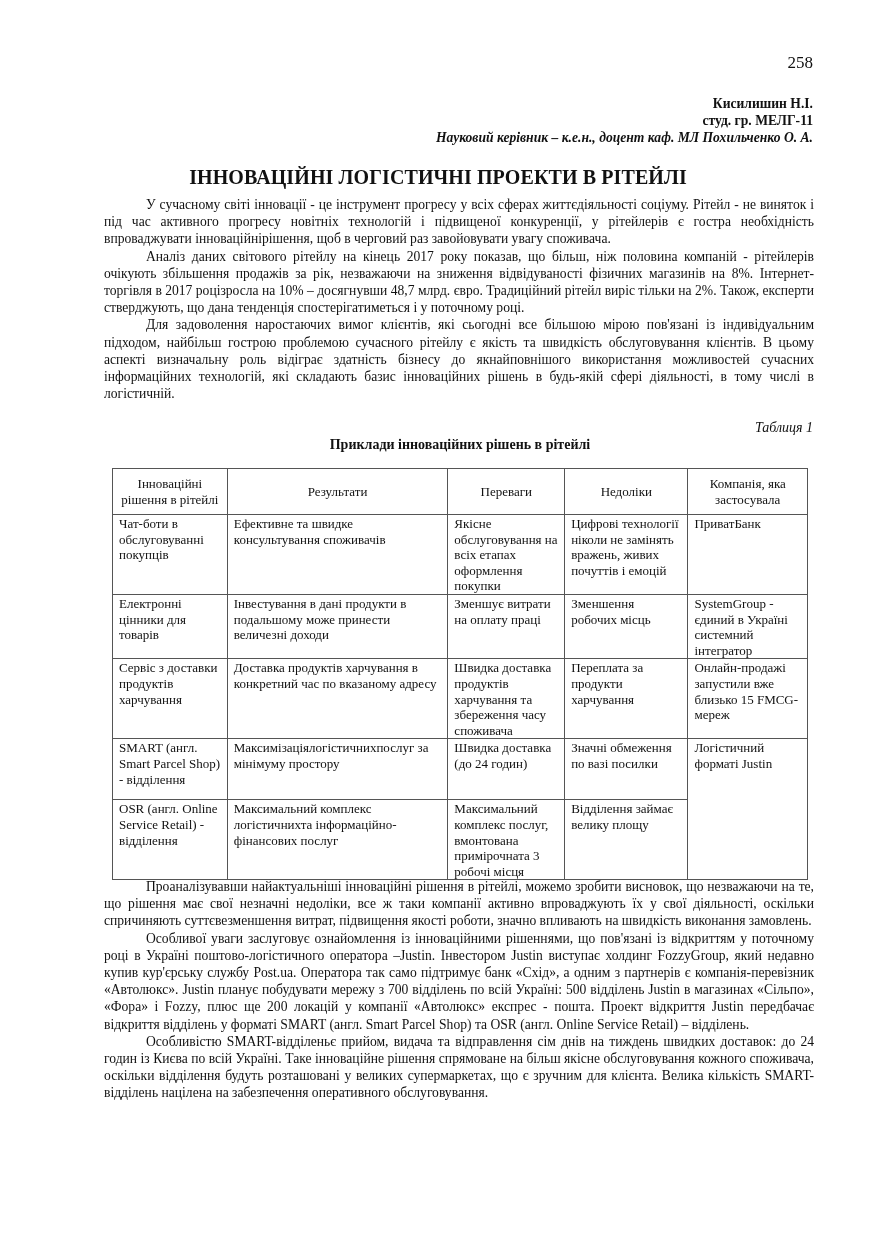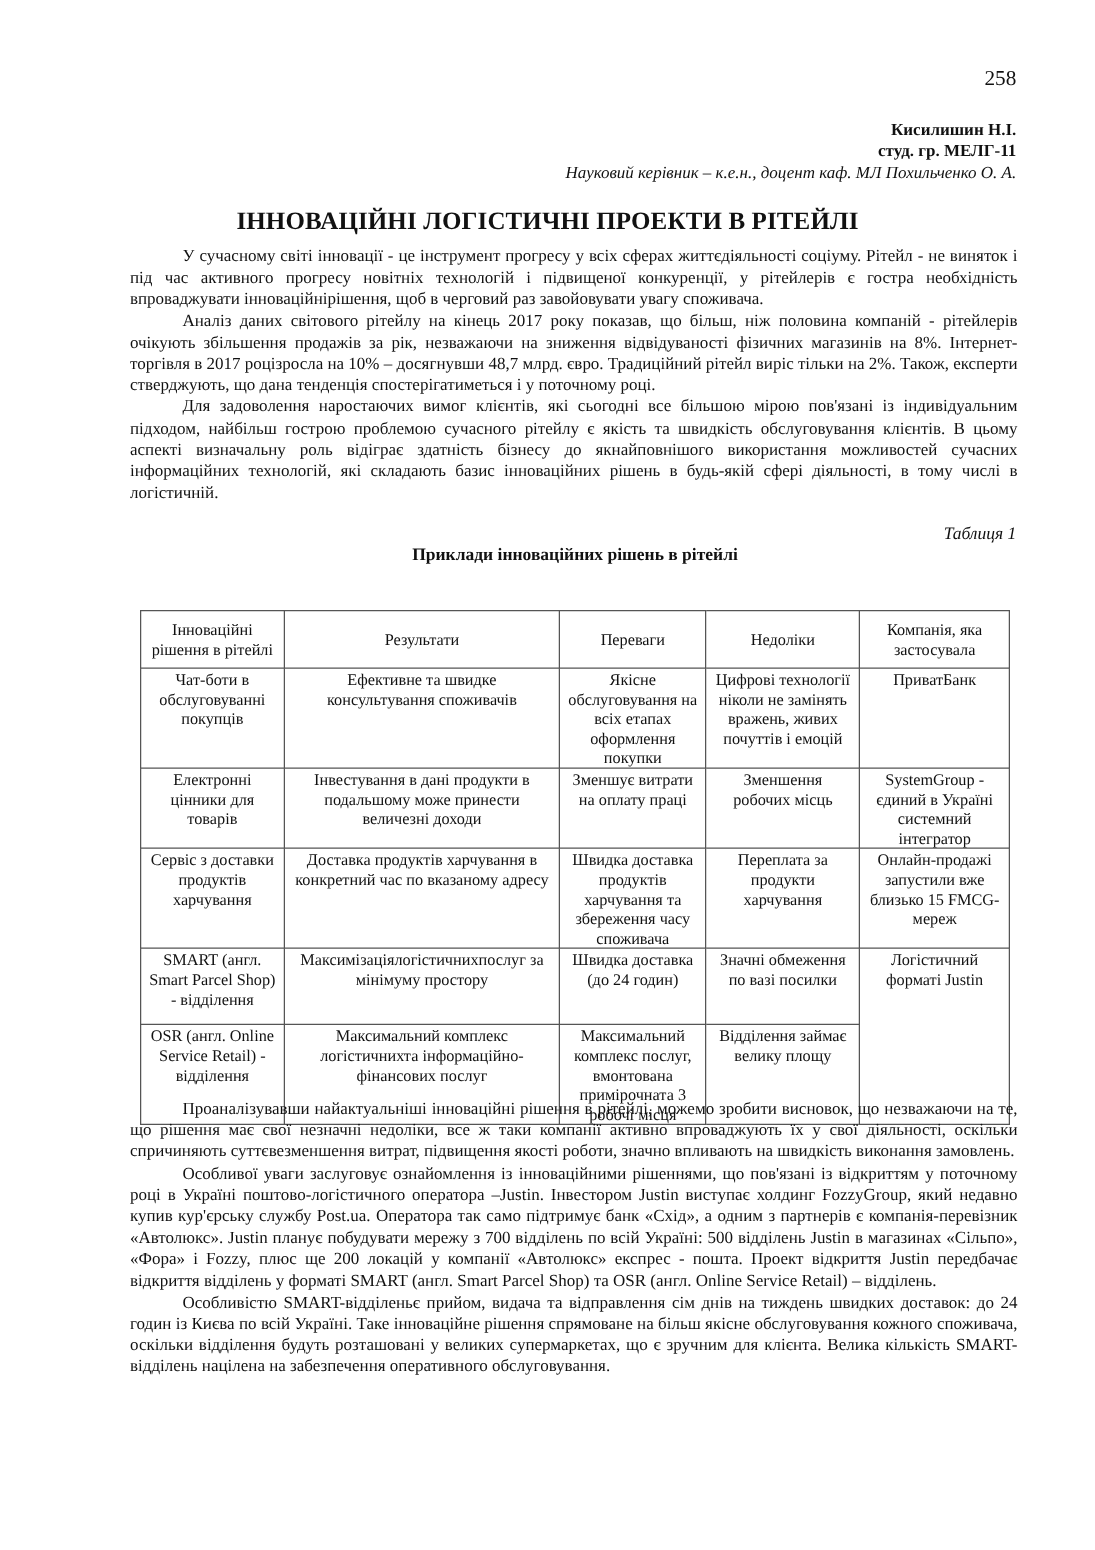--- a/index.html
+++ b/index.html
@@ -9,7 +9,7 @@
   .page-num { right:63px; top:53px; font-size:17px; }
   .author { right:63px; top:95px; text-align:right; font-size:13.6px; line-height:17px; }
   .author .b { font-weight:bold;font-family:Liberation Serif, serif; }
-  .author .i { font-style:italic; }
+  .author .i { font-style:italic;font-weight:bold; }
   .title { left:0; width:876px; top:166px; text-align:center; font-weight:bold; font-size:20px; letter-spacing:0.1px; }
   .para { left:104px; width:710px; font-size:13.6px; line-height:17.2px; text-align:justify; }
   .para p { margin:0; text-indent:42px; }

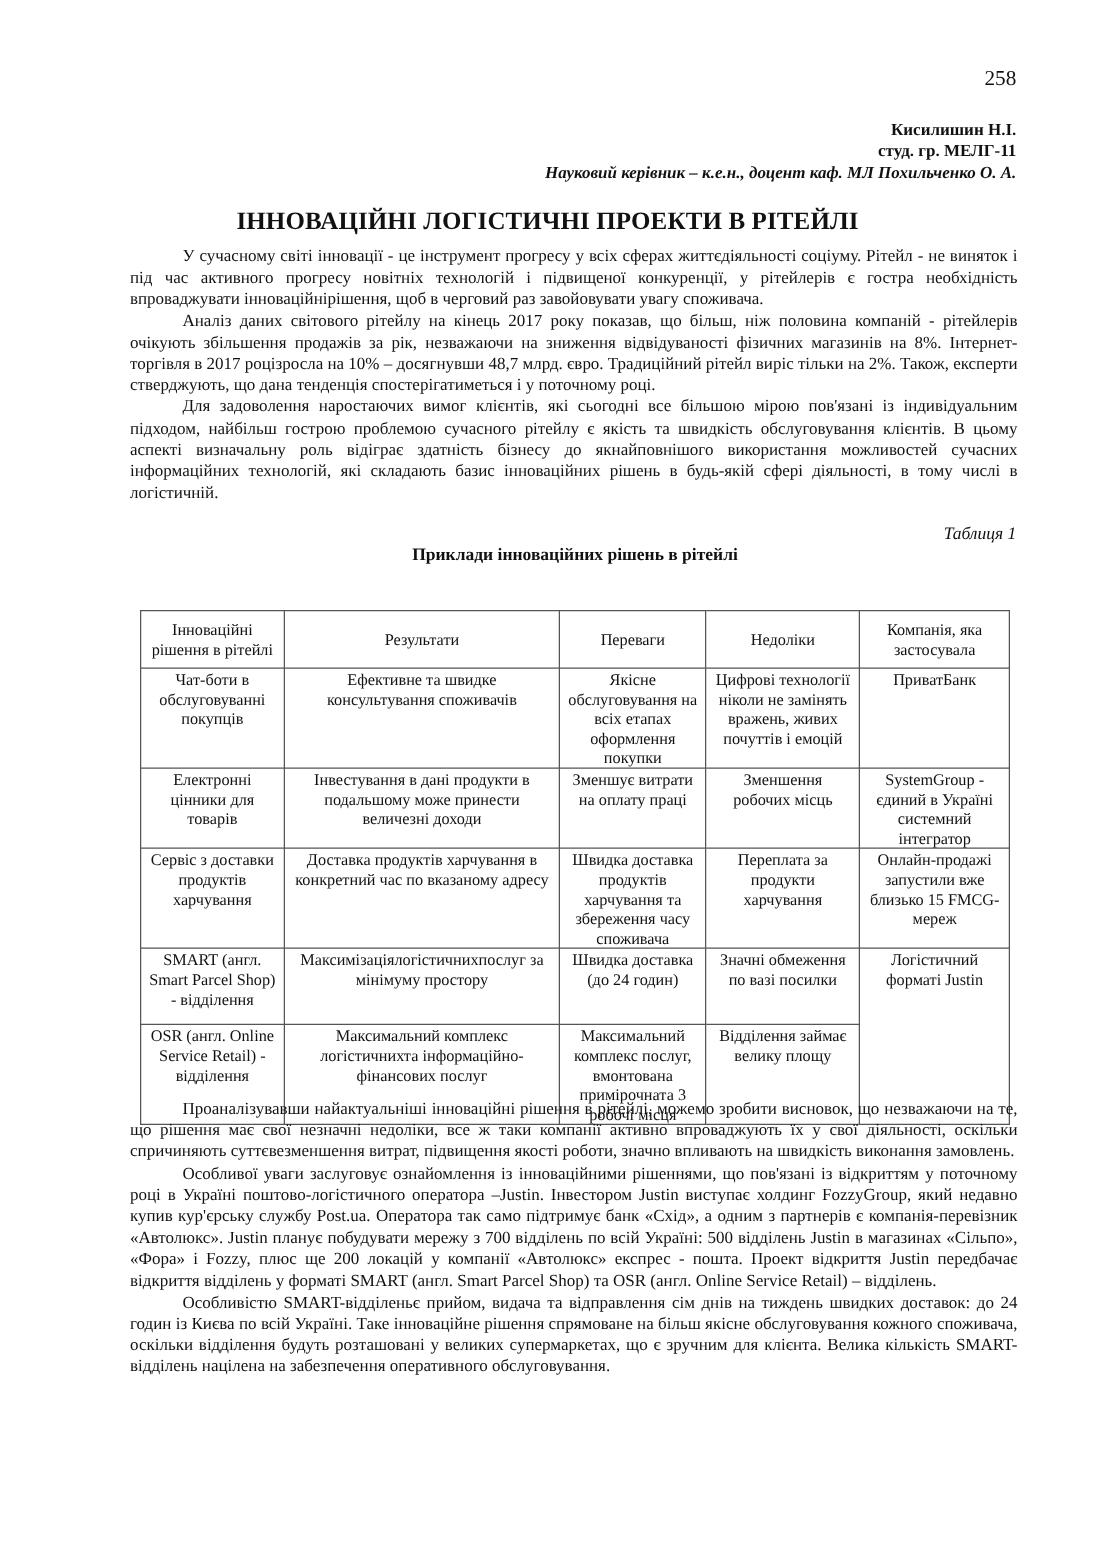--- a/index.html
+++ b/index.html
@@ -15,7 +15,7 @@
   .para p { margin:0; text-indent:42px; }
   .tcap { right:63px; top:420px; font-style:italic; font-size:14px; }
   .ttitle { left:0; width:920px; top:437px; text-align:center; font-weight:bold; font-size:14px; }
-  table.t { position:absolute; left:112px; top:488px; width:696px; border-collapse:collapse;
+  table.t { position:absolute; left:112px; top:468px; width:696px; border-collapse:collapse;
             font-size:13px; line-height:15.6px; }
   table.t td, table.t th { border:1.3px solid #555; vertical-align:top; padding:1px 6px 0 6px; font-weight:normal; text-align:center; }
   table.t th { text-align:center; vertical-align:middle; }

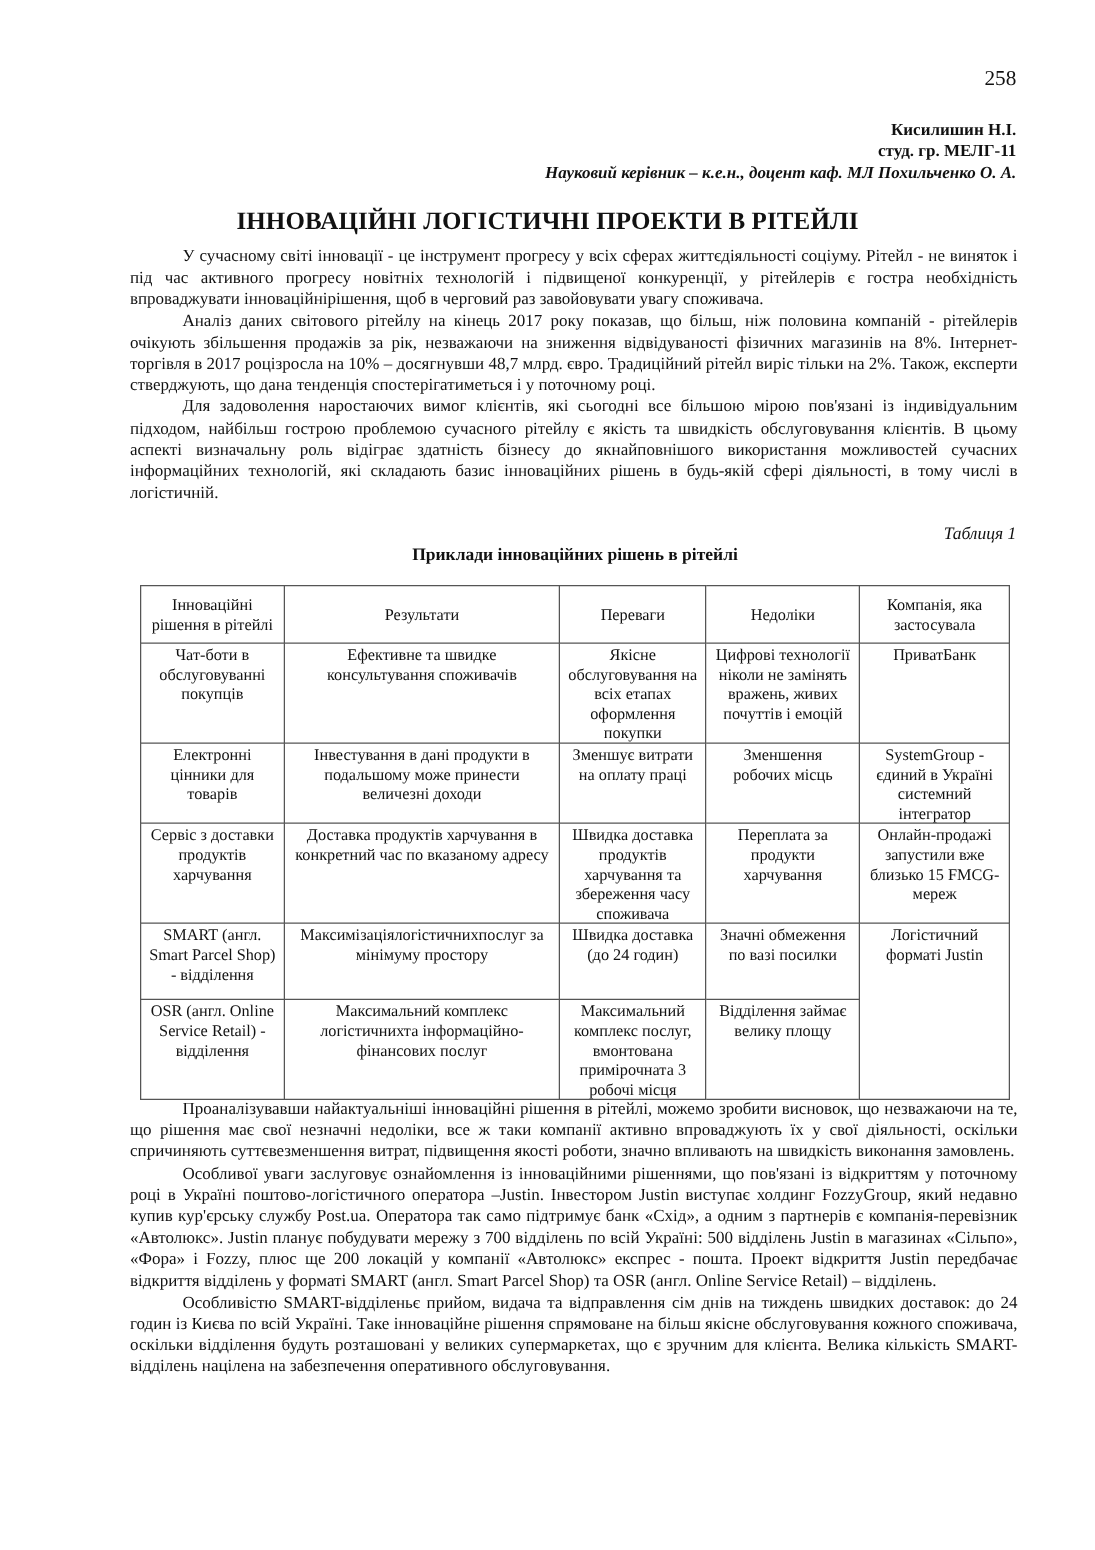--- a/index.html
+++ b/index.html
@@ -17,7 +17,7 @@
   .ttitle { left:0; width:920px; top:437px; text-align:center; font-weight:bold; font-size:14px; }
   table.t { position:absolute; left:112px; top:468px; width:696px; border-collapse:collapse;
             font-size:13px; line-height:15.6px; }
-  table.t td, table.t th { border:1.3px solid #555; vertical-align:top; padding:1px 6px 0 6px; font-weight:normal; text-align:center; }
+  table.t td, table.t th { border:1.3px solid #555; vertical-align:top; padding:1px 6px 0 6px; font-weight:normal; text-align:left; }
   table.t th { text-align:center; vertical-align:middle; }
   .c1 { width:102px; } .c2 { width:208px; } .c3 { width:104px; } .c4 { width:111px; } .c5 { width:107px; }
   td.merged { vertical-align:middle; }

